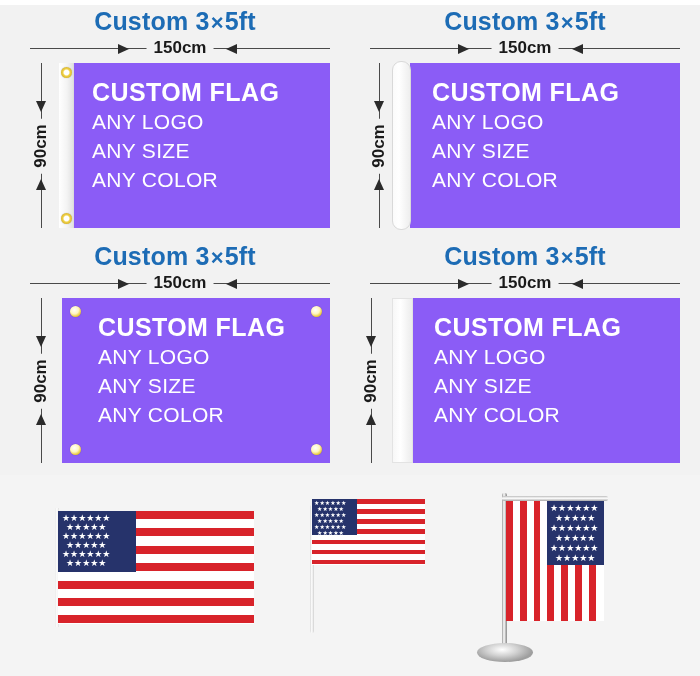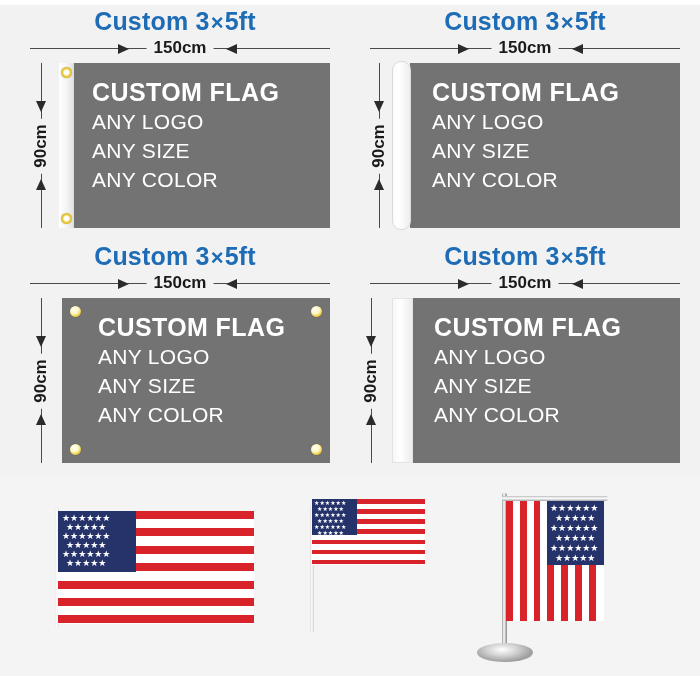--- a/index.html
+++ b/index.html
@@ -80,7 +80,7 @@
   
   .flag{
     position:absolute;
-    background:#737373;
+    background:#8b5cf6;
     box-sizing:border-box;
   }
   .hem{

